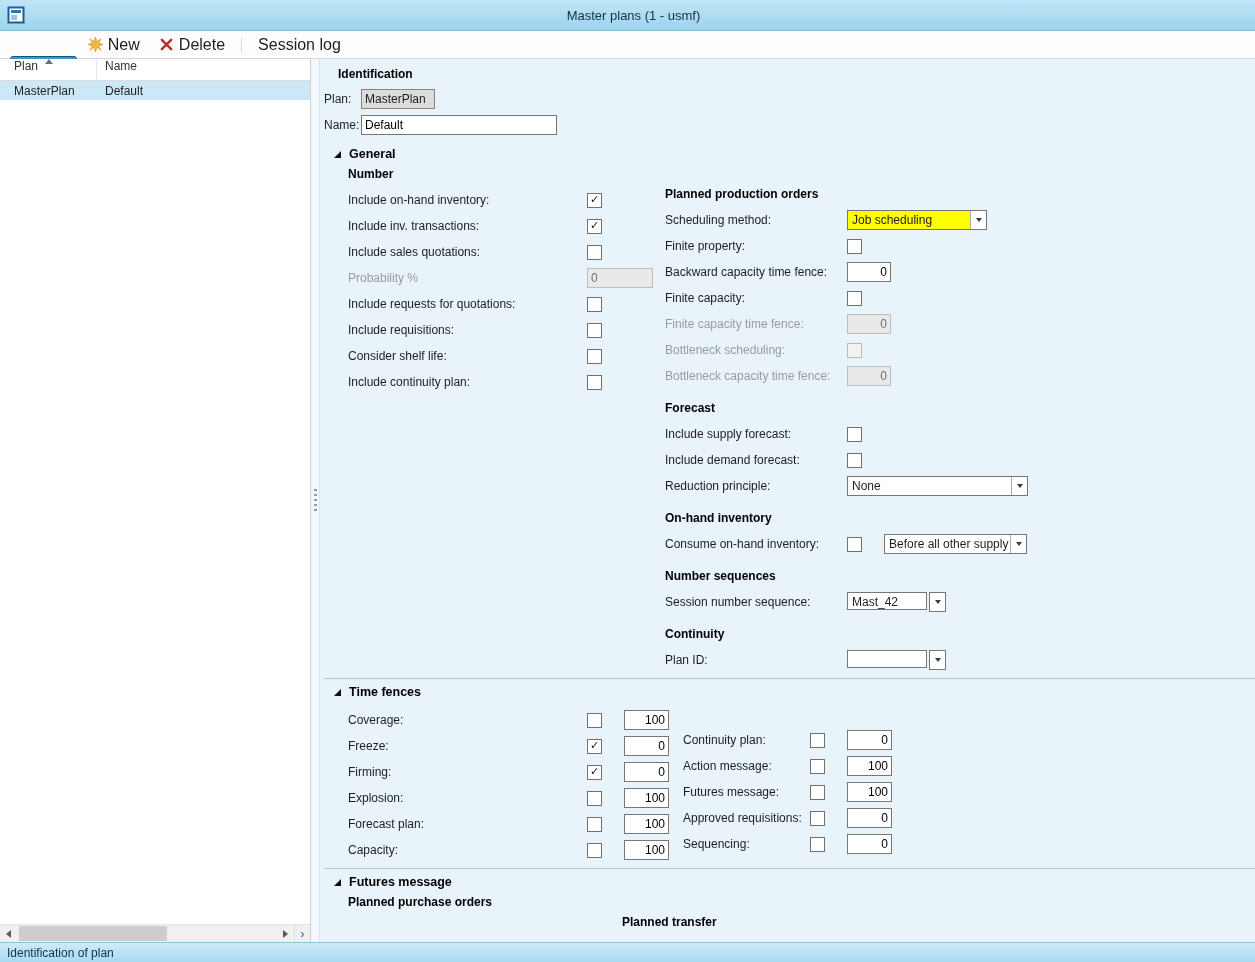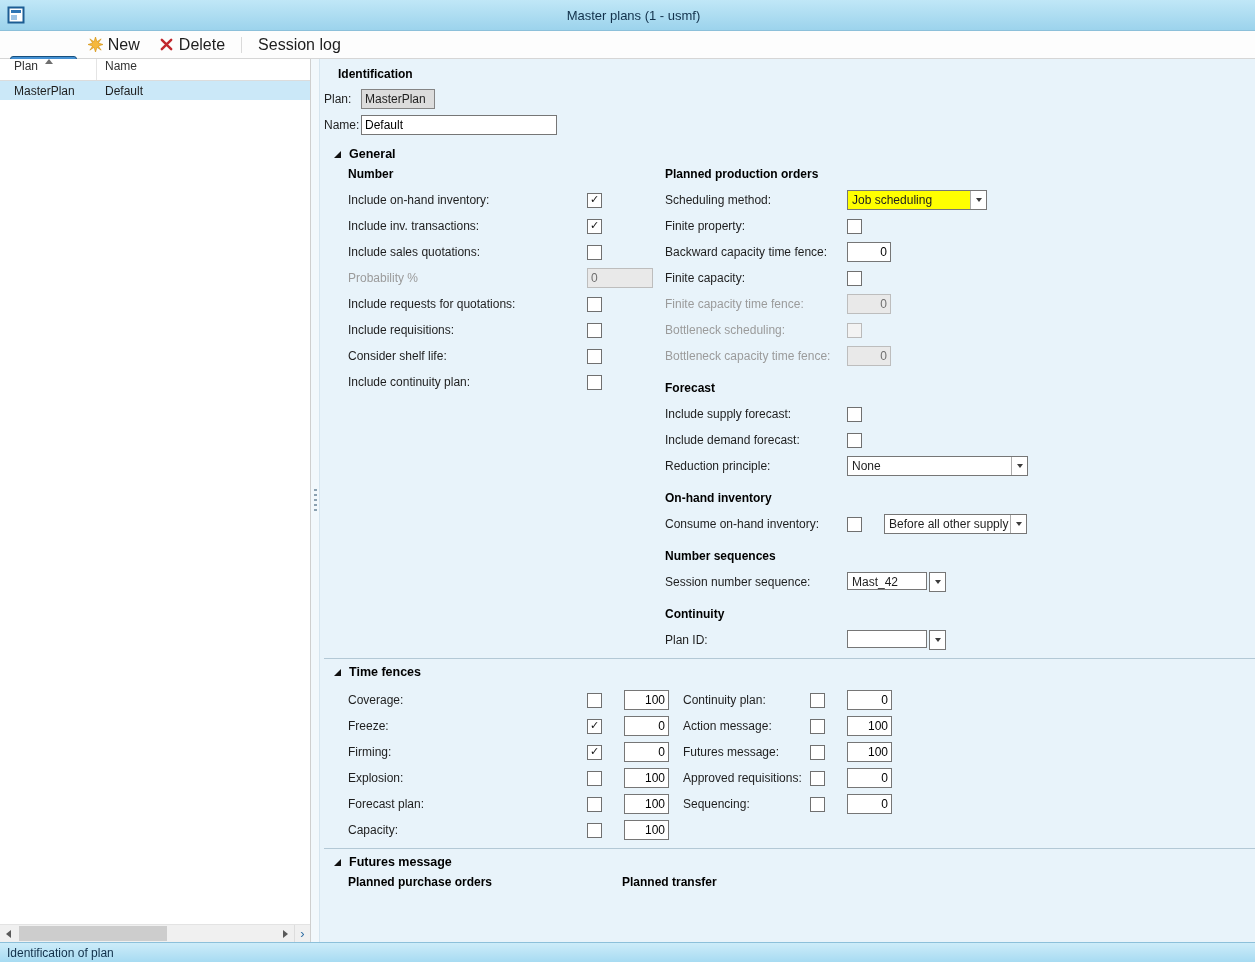--- a/index.html
+++ b/index.html
@@ -63,7 +63,7 @@
   .col-gen-left{width:317px;flex:0 0 auto;}
   .col-tf-left{width:335px;flex:0 0 auto;}
   .col-fut-left{width:274px;flex:0 0 auto;}
-  .col-flex{flex:1;min-width:0;}
+  .col-flex{flex:1;min-width:0;margin-top:20px;}
   .sub-header{font-weight:bold;margin:2px 0 6px;color:#000;white-space:nowrap;}
   .sub-header.sp{margin-top:12px;}
   .tf-body{padding-top:4px;}

